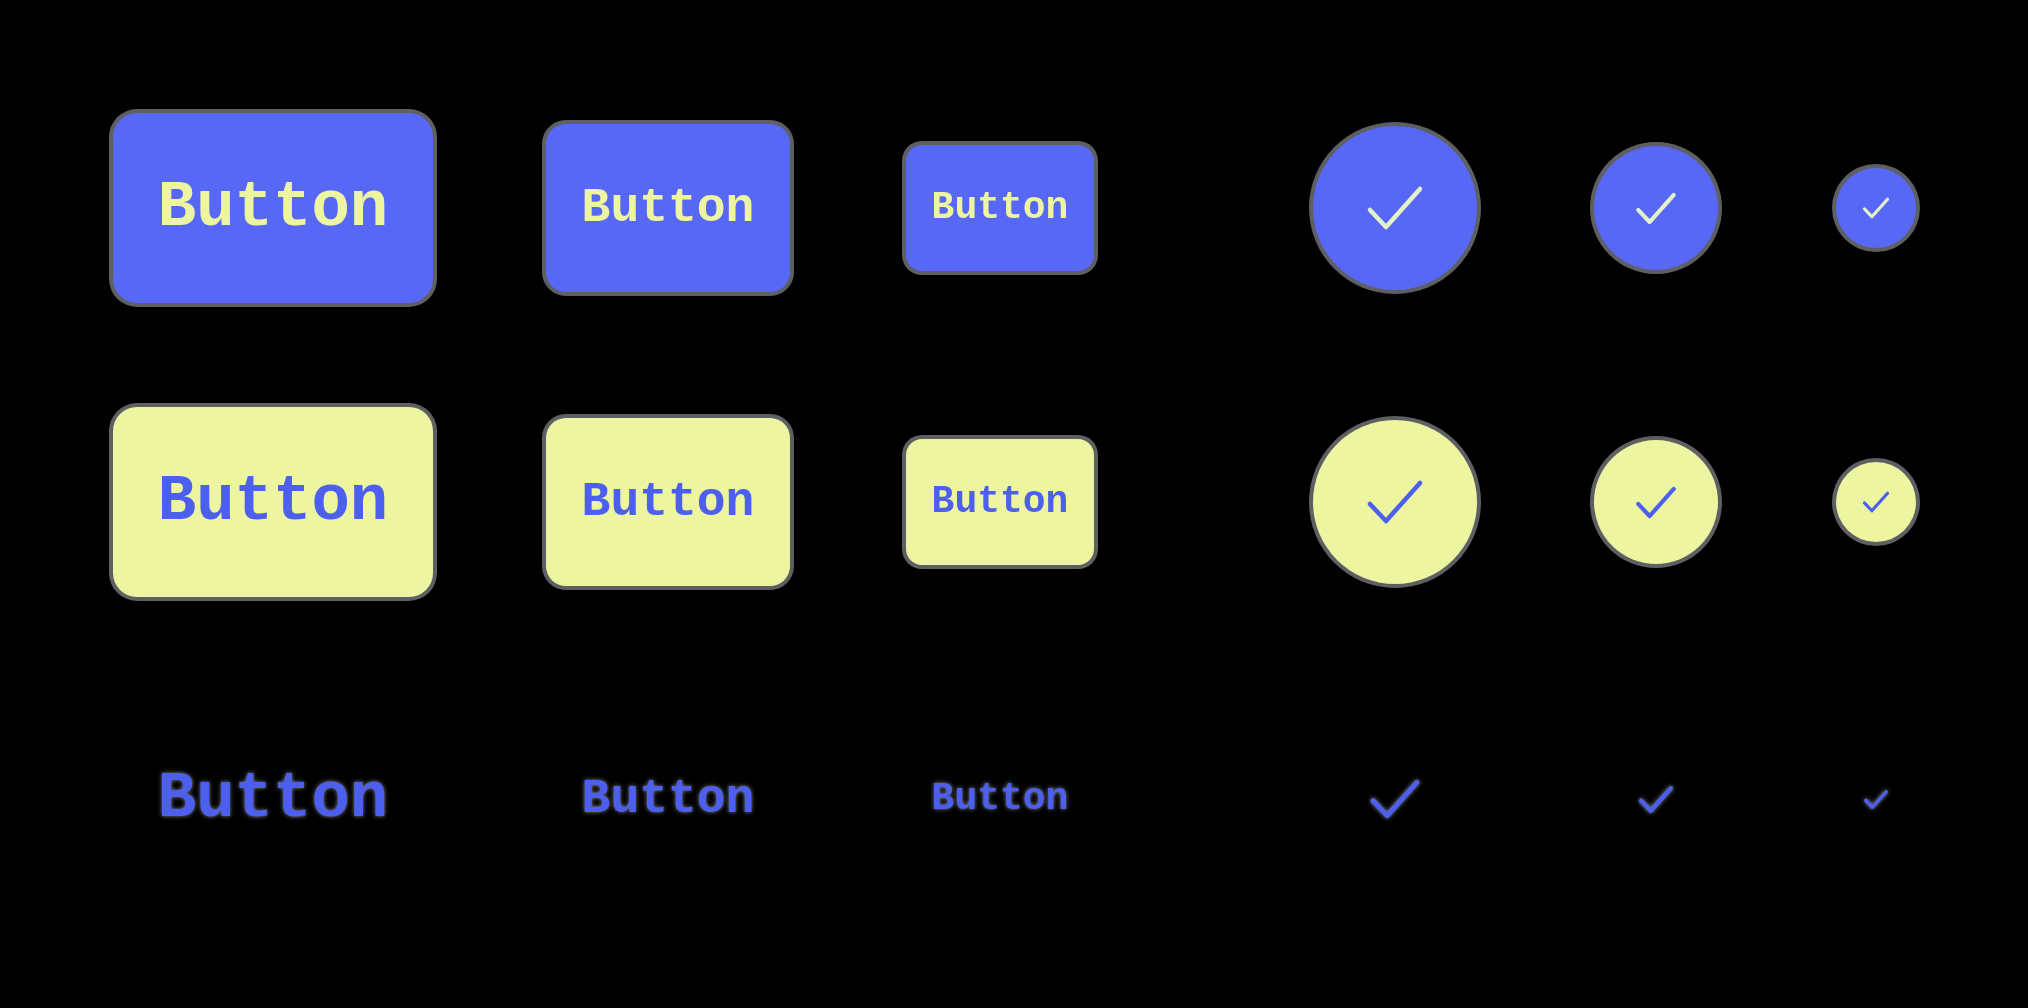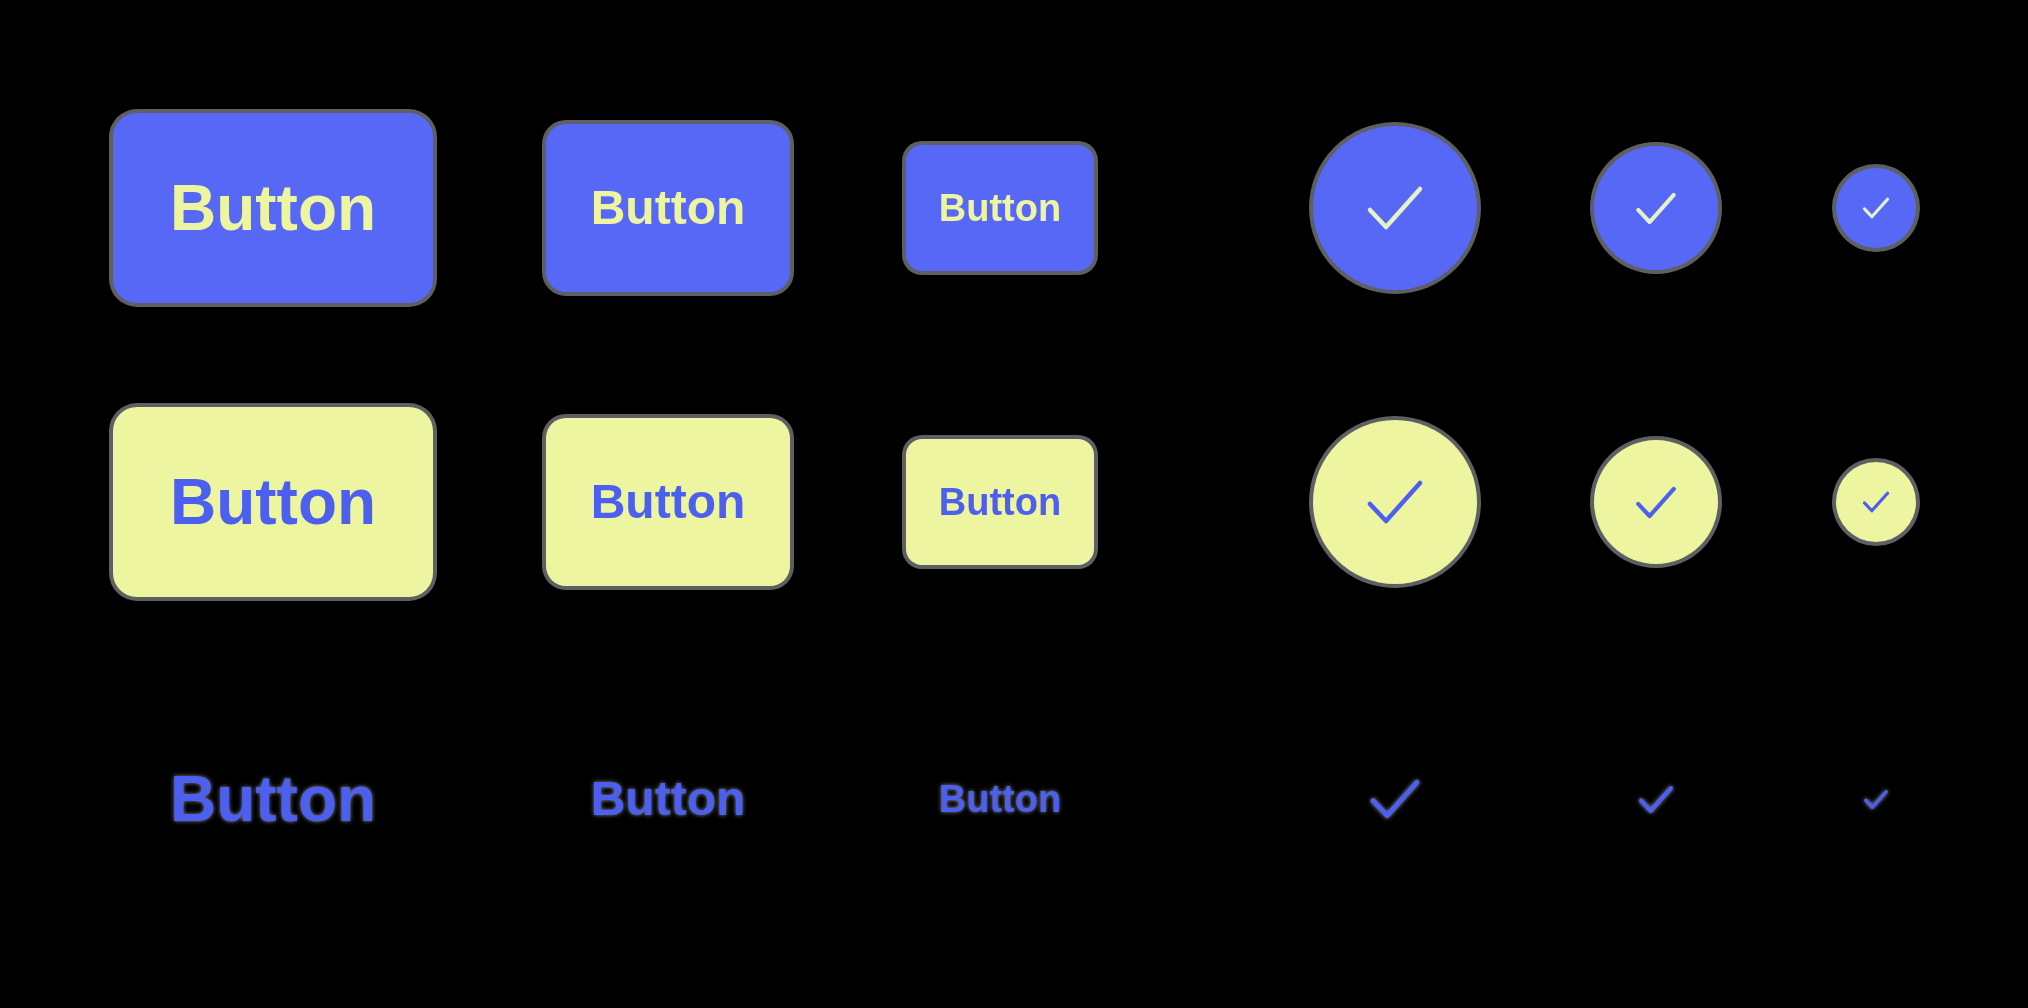--- a/index.html
+++ b/index.html
@@ -9,7 +9,7 @@
     width:2028px; height:1008px;
     background:var(--bg, #000);
     overflow:hidden;
-    font-family:Liberation Sans, sans-serif;
+    font-family:Liberation Mono, monospace;
   }
   .el { position:absolute; display:flex; align-items:center; justify-content:center; }
   button { border:none; cursor:pointer; font-family:inherit; background:transparent; }

